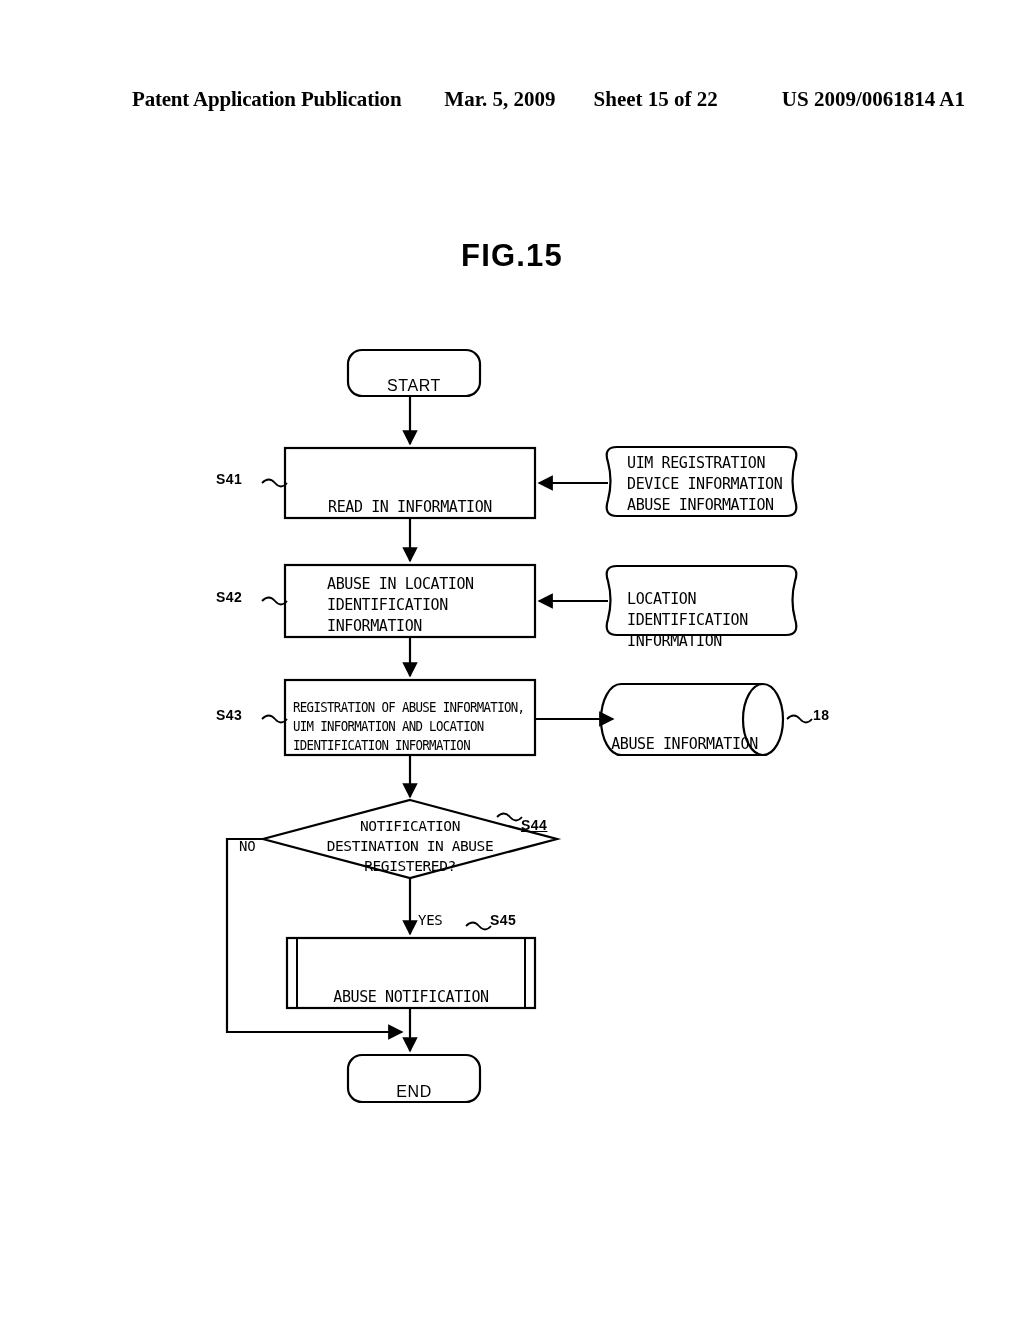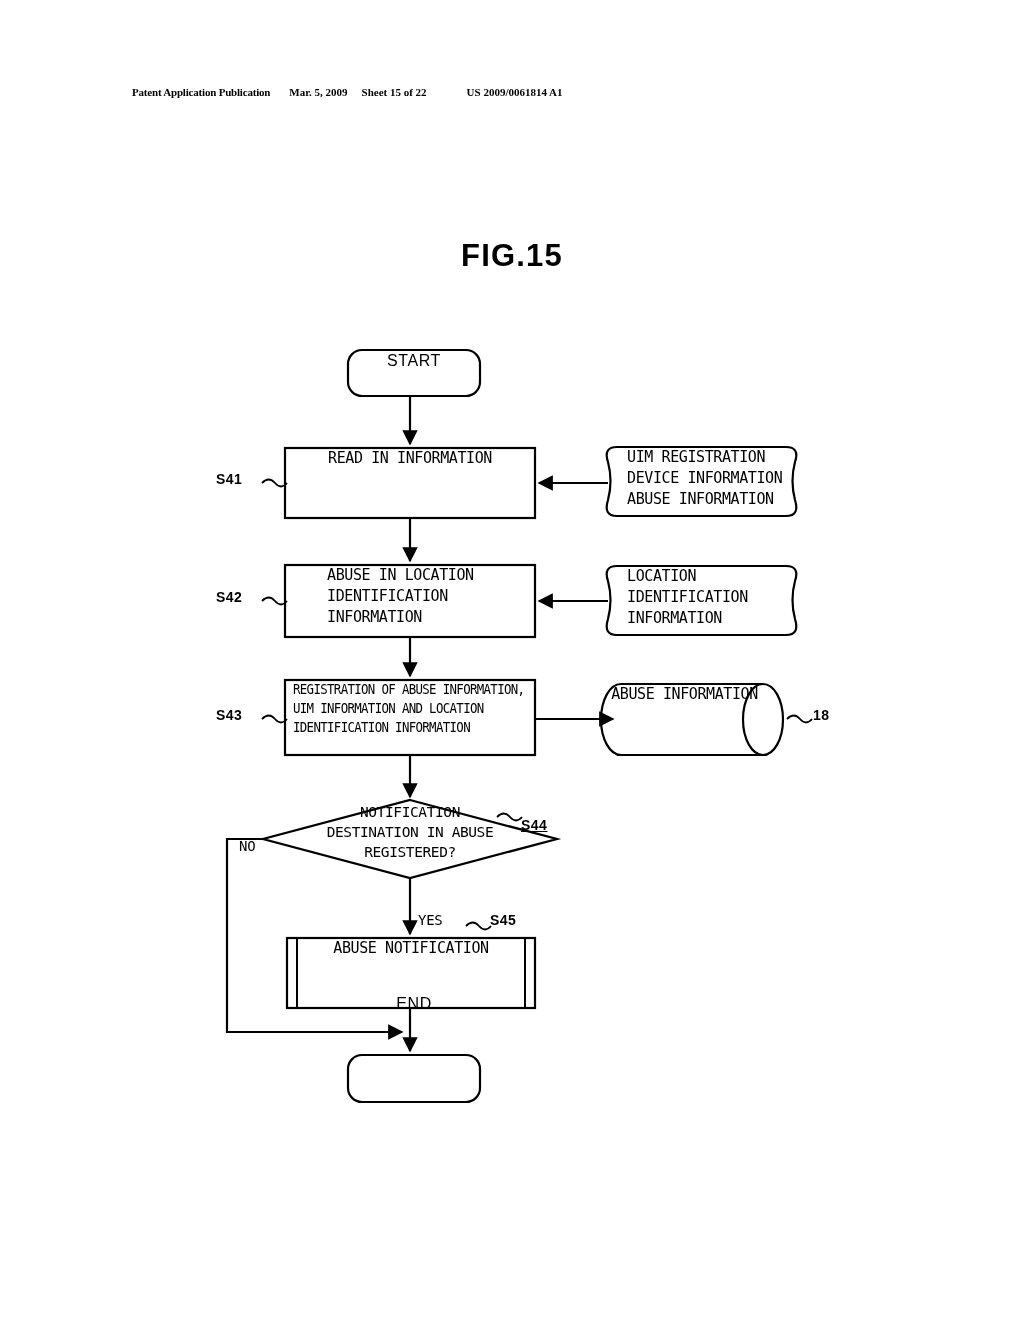--- a/index.html
+++ b/index.html
@@ -25,10 +25,11 @@
     height: 26px;
     font-family: "Liberation Serif", serif;
     font-weight: bold;
-    font-size: 11px;
+    font-size: 21px;
     white-space: nowrap;
     display: flex;
-    align-items: flex-start;
+    align-items: flex-end;
+    gap: 24px;
   }
   #page-header .h-pub   { letter-spacing: -0.2px; }
   #page-header .h-date  { margin-left: 19px; }

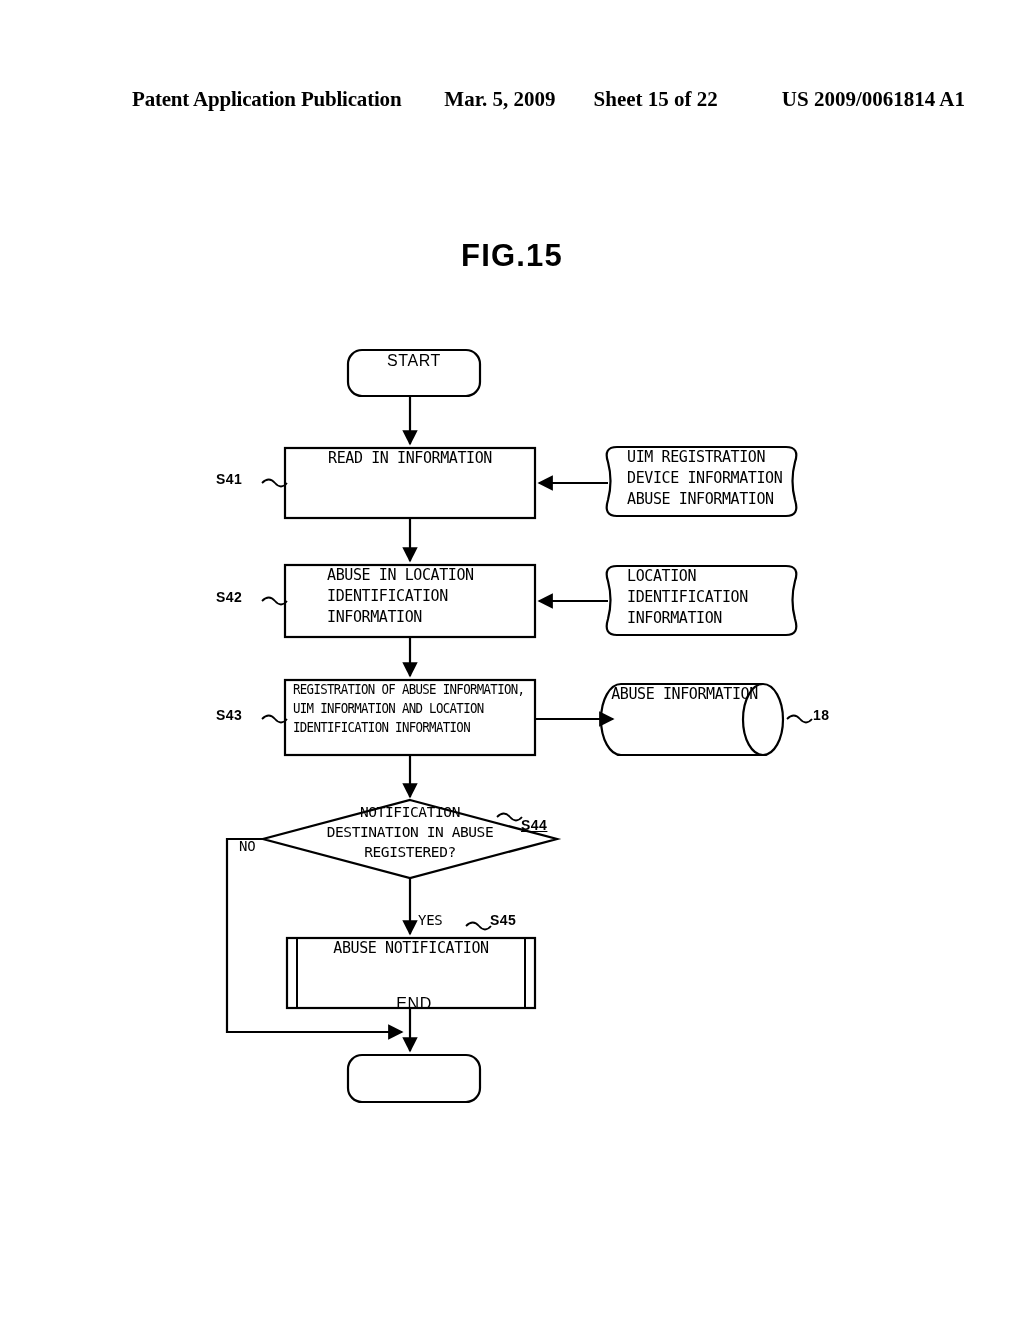--- a/index.html
+++ b/index.html
@@ -63,7 +63,7 @@
     position: absolute;
     display: flex;
     flex-direction: column;
-    justify-content: flex-start;
+    justify-content: flex-end;
     pointer-events: none;
   }
   .node-text.centered { align-items: center; text-align: center; }

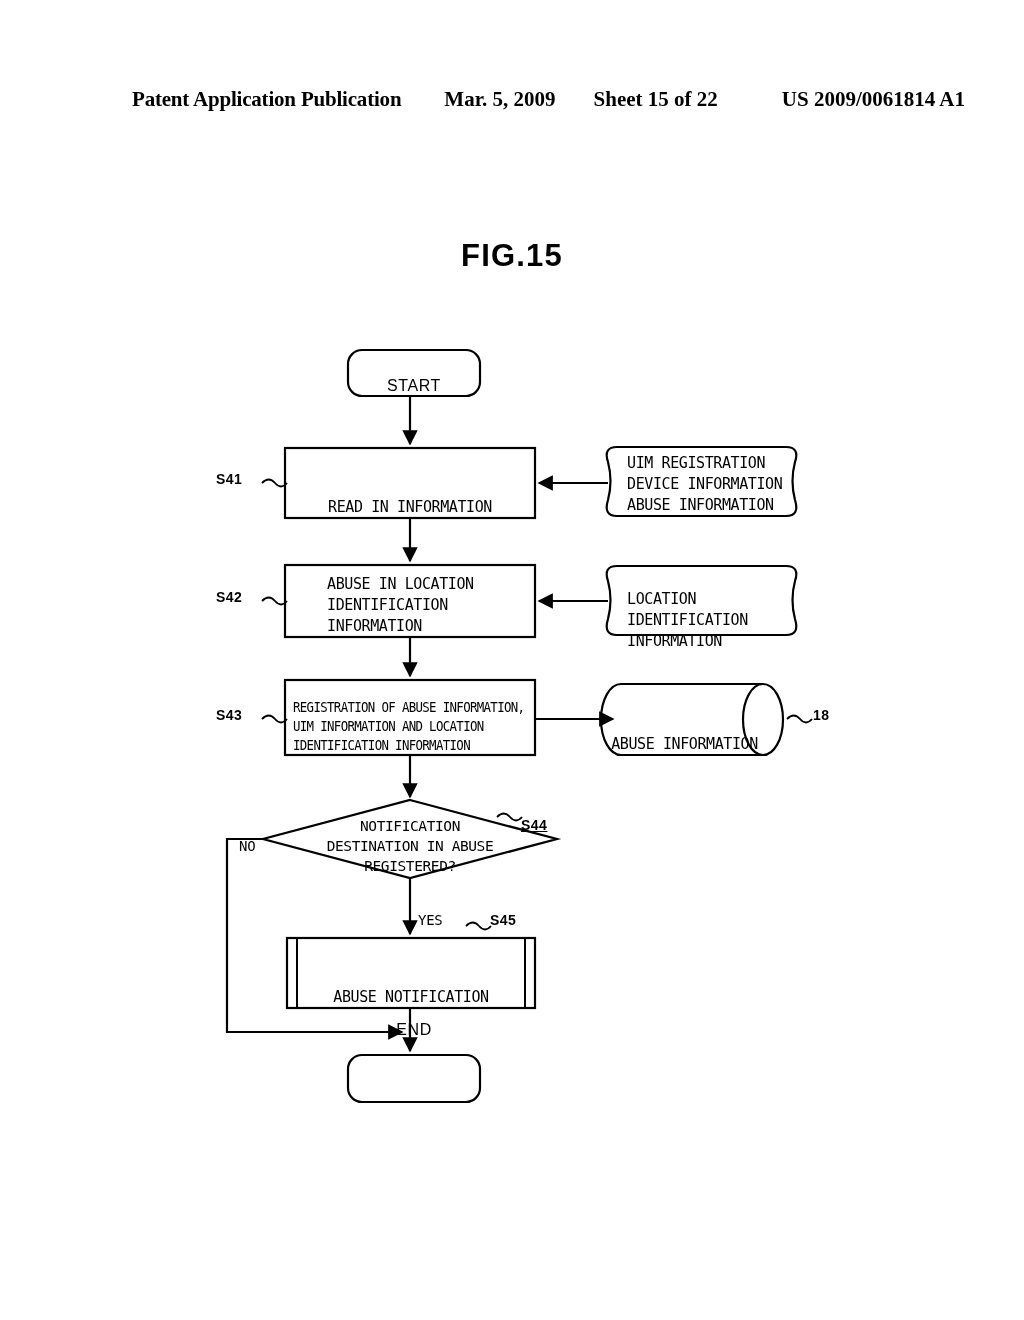--- a/index.html
+++ b/index.html
@@ -238,7 +238,7 @@
 </div>
 <div class="step-label" style="left:490px; top:912px;">S45</div>
 
-<div class="node-text centered" style="left:348px; top:993px; width:132px; height:47px;">
+<div class="node-text centered" style="left:348px; top:1055px; width:132px; height:47px;">
   <div class="t-line term">END</div>
 </div>
 

